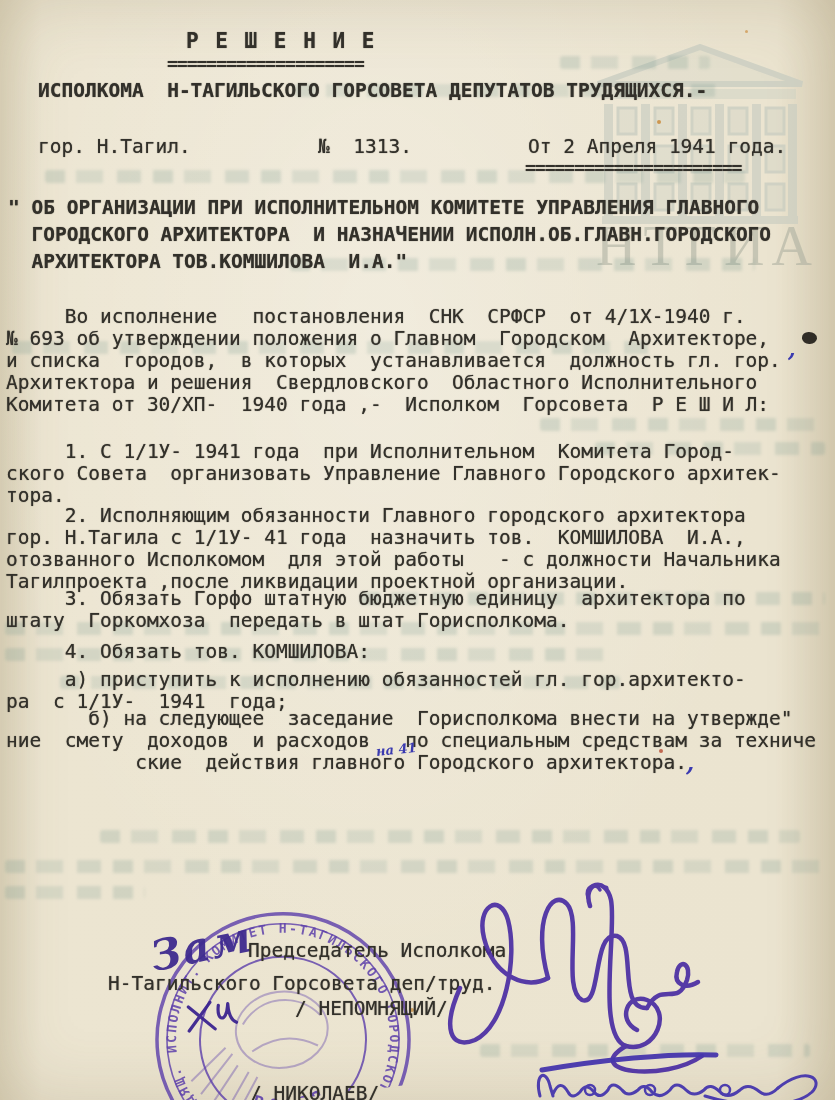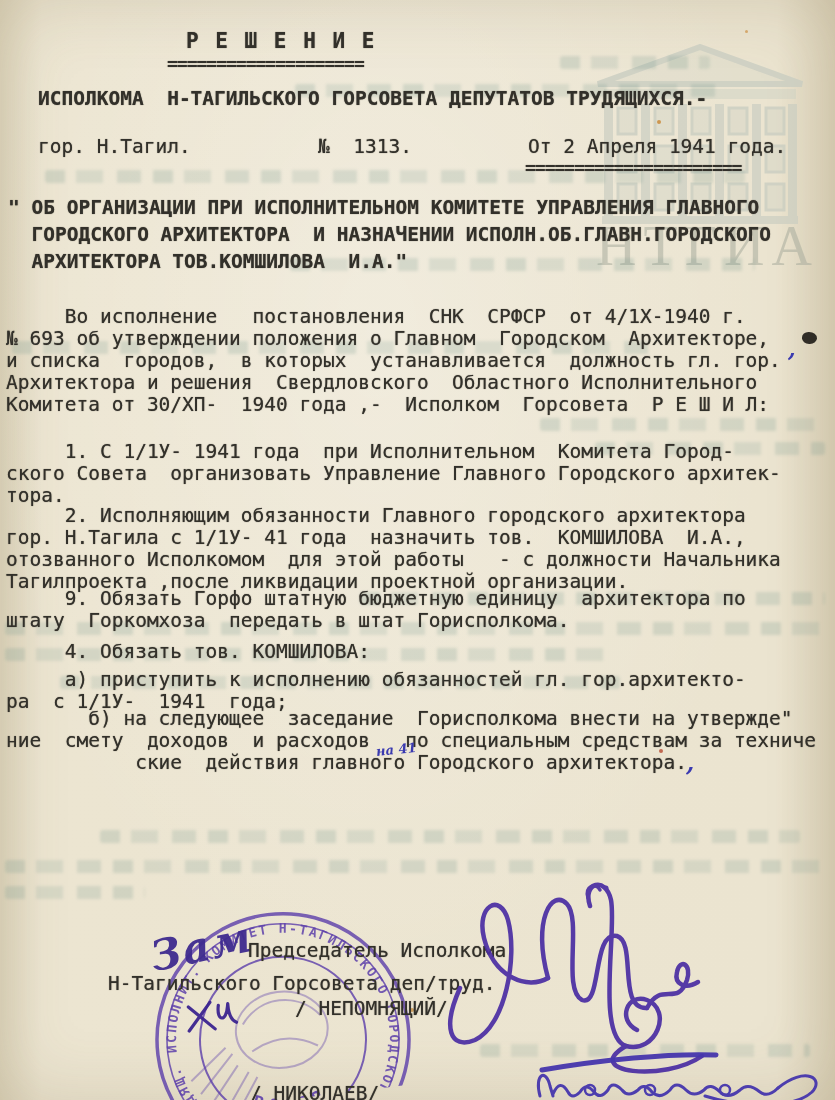--- a/index.html
+++ b/index.html
@@ -104,7 +104,7 @@
   <div class="typed title" style="left:175px; top:30px;">Р Е Ш Е Н И Е</div>
   <div class="typed uline" style="left:167px; top:58px;">====================</div>
 
-  <div class="typed bold" style="left:38px; top:88px;">ИСПОЛКОМА  Н-ТАГИЛЬСКОГО ГОРСОВЕТА ДЕПУТАТОВ ТРУДЯЩИХСЯ.-</div>
+  <div class="typed bold" style="left:38px; top:80px;">ИСПОЛКОМА  Н-ТАГИЛЬСКОГО ГОРСОВЕТА ДЕПУТАТОВ ТРУДЯЩИХСЯ.-</div>
 
   <div class="typed" style="left:38px; top:136px;">гор. Н.Тагил.</div>
   <div class="typed" style="left:298px; top:136px;margin-left:20px;">№  1313.</div>

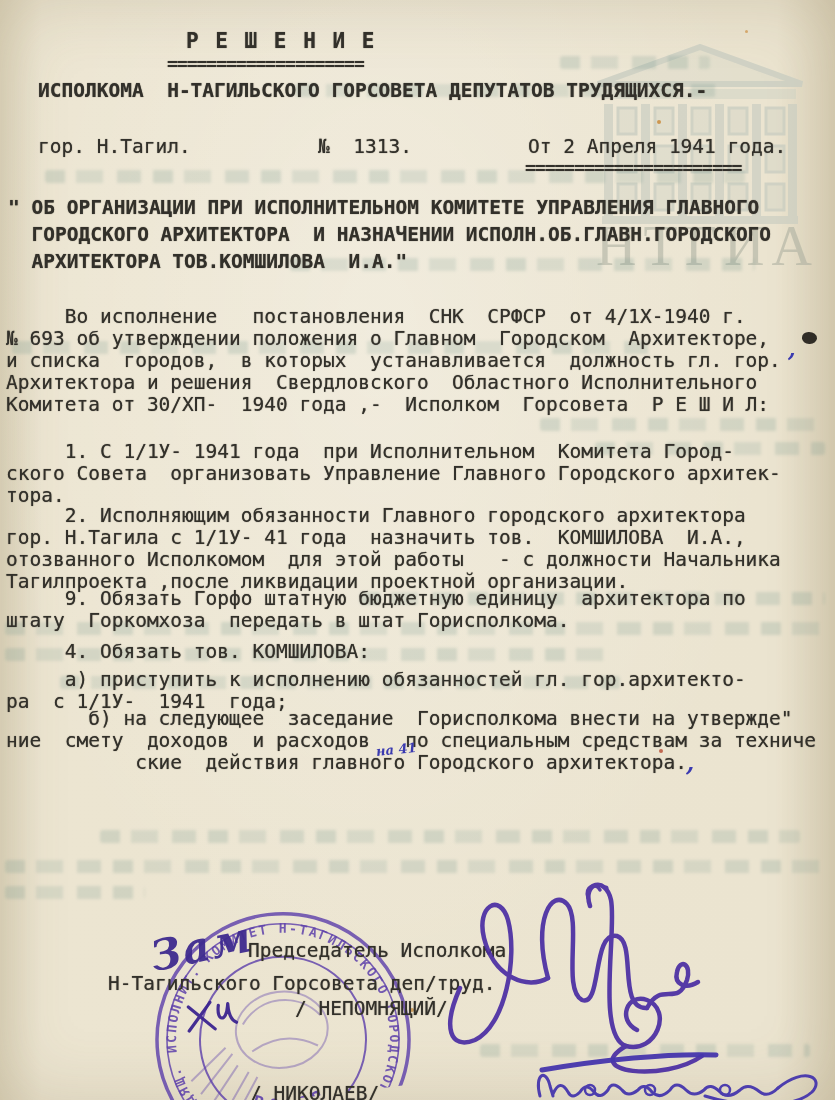--- a/index.html
+++ b/index.html
@@ -127,7 +127,7 @@
 гор. Н.Тагила с 1/1У- 41 года  назначить тов.  КОМШИЛОВА  И.А.,
 отозванного Исполкомом  для этой работы   - с должности Начальника
 Тагилпроекта ,после ликвидации проектной организации.</div>
-  <div class="typed" style="left:6px; top:588px;">     9. Обязать Горфо штатную бюджетную единицу  архитектора по
+  <div class="typed" style="left:6px; top:588px;">     3. Обязать Горфо штатную бюджетную единицу  архитектора по
 штату  Горкомхоза  передать в штат Горисполкома.</div>
   <div class="typed" style="left:6px; top:641px;">     4. Обязать тов. КОМШИЛОВА:</div>
   <div class="typed" style="left:6px; top:669px;">     а) приступить к исполнению обязанностей гл. гор.архитекто-

